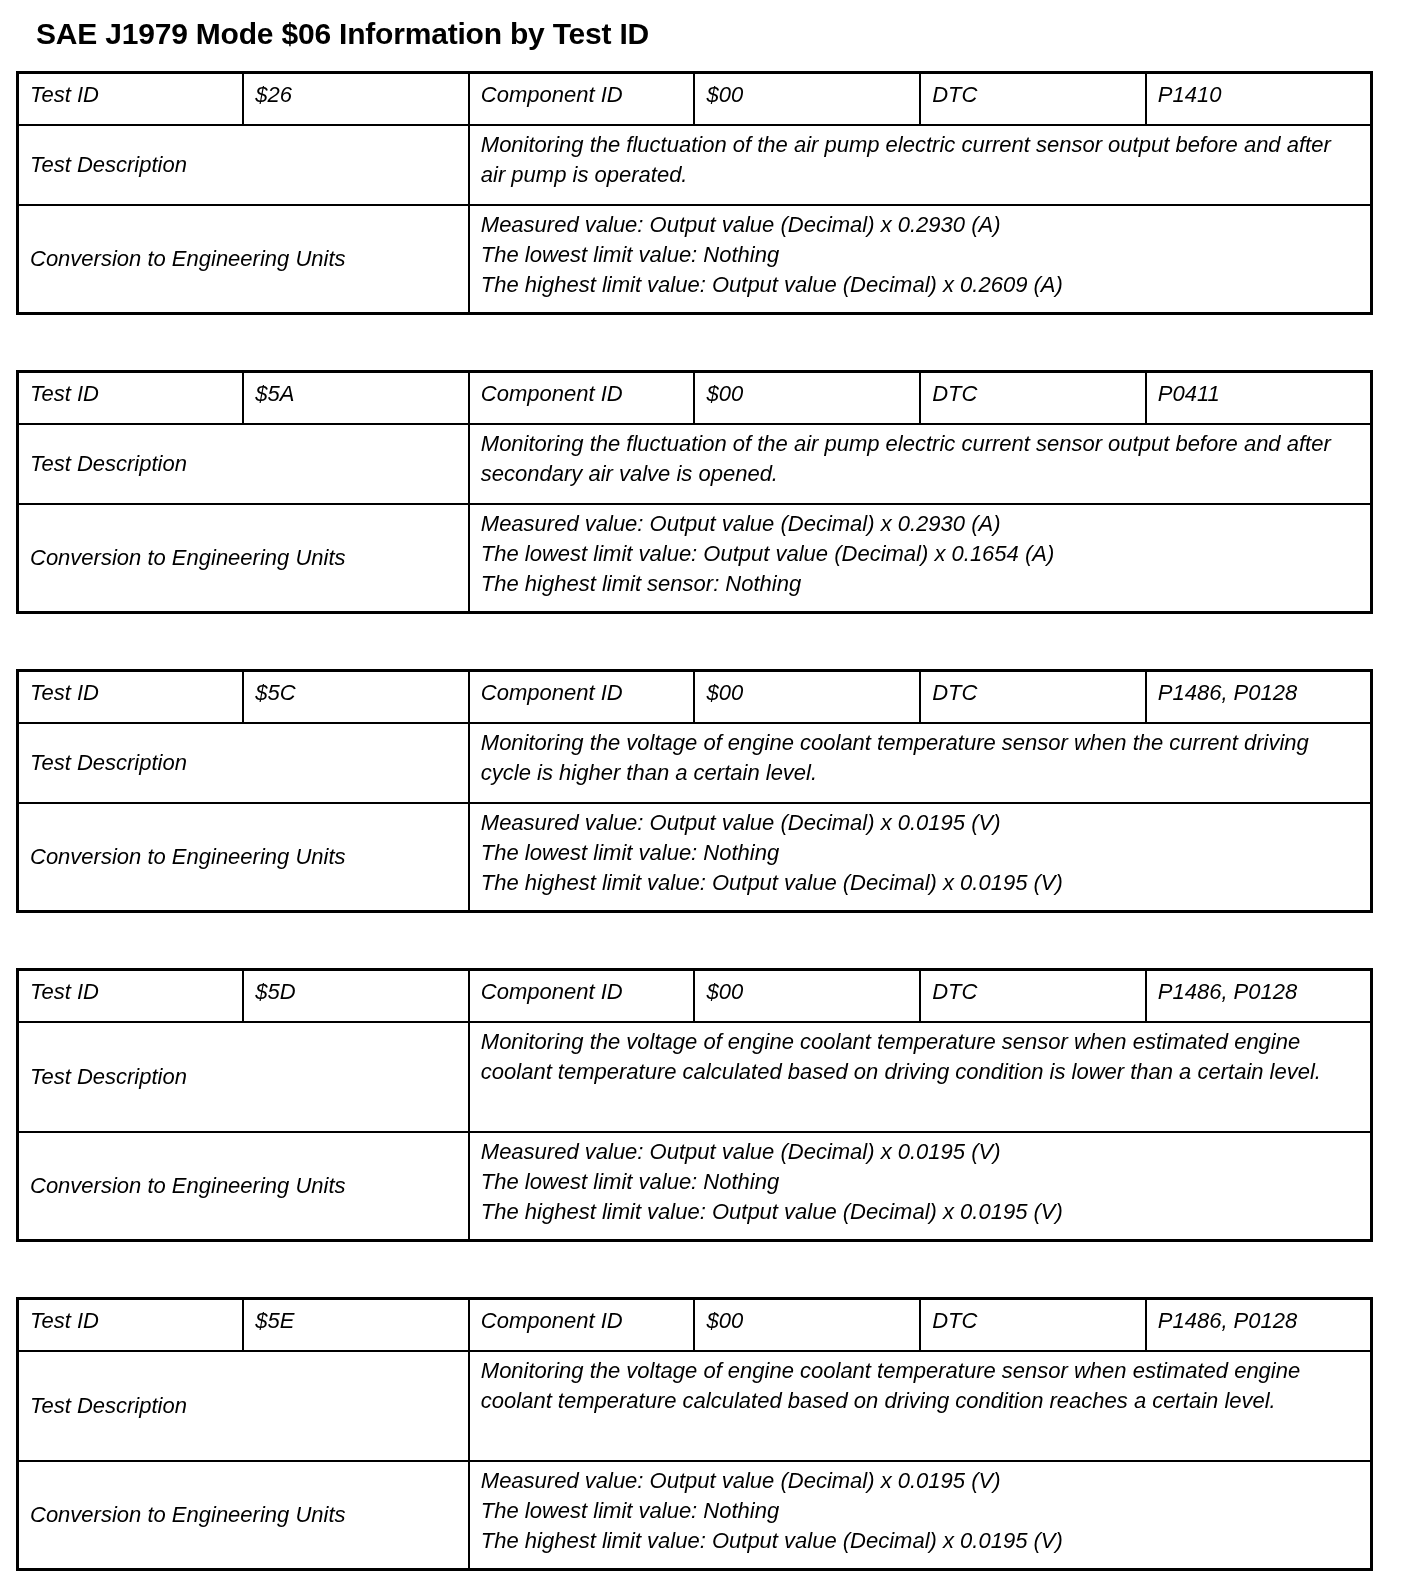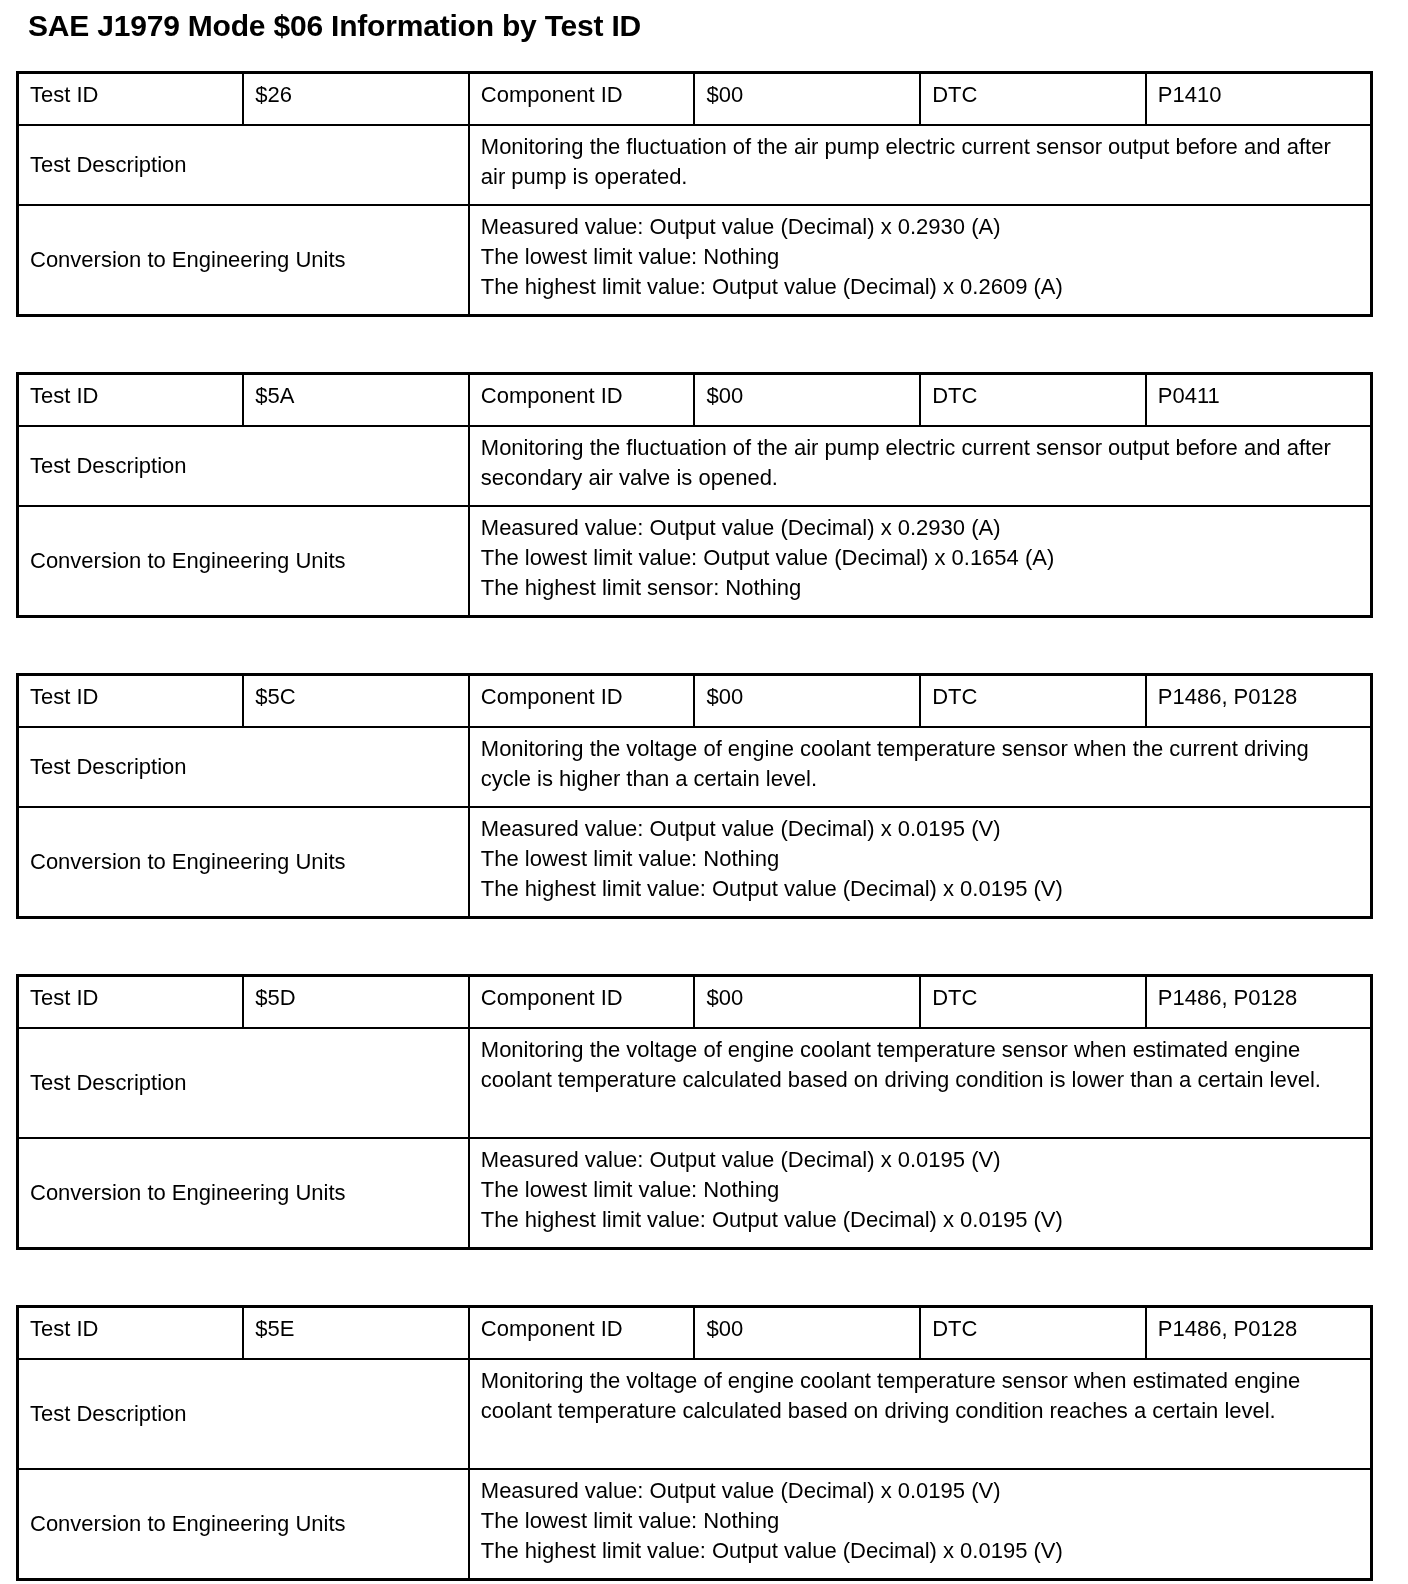--- a/index.html
+++ b/index.html
@@ -19,7 +19,7 @@
       position: absolute;
       left: 28px;
       top: 6px;
-      margin: 0;
+      margin: 8px;
       font-size: 30px;
       font-weight: bold;
       letter-spacing: -0.2px;

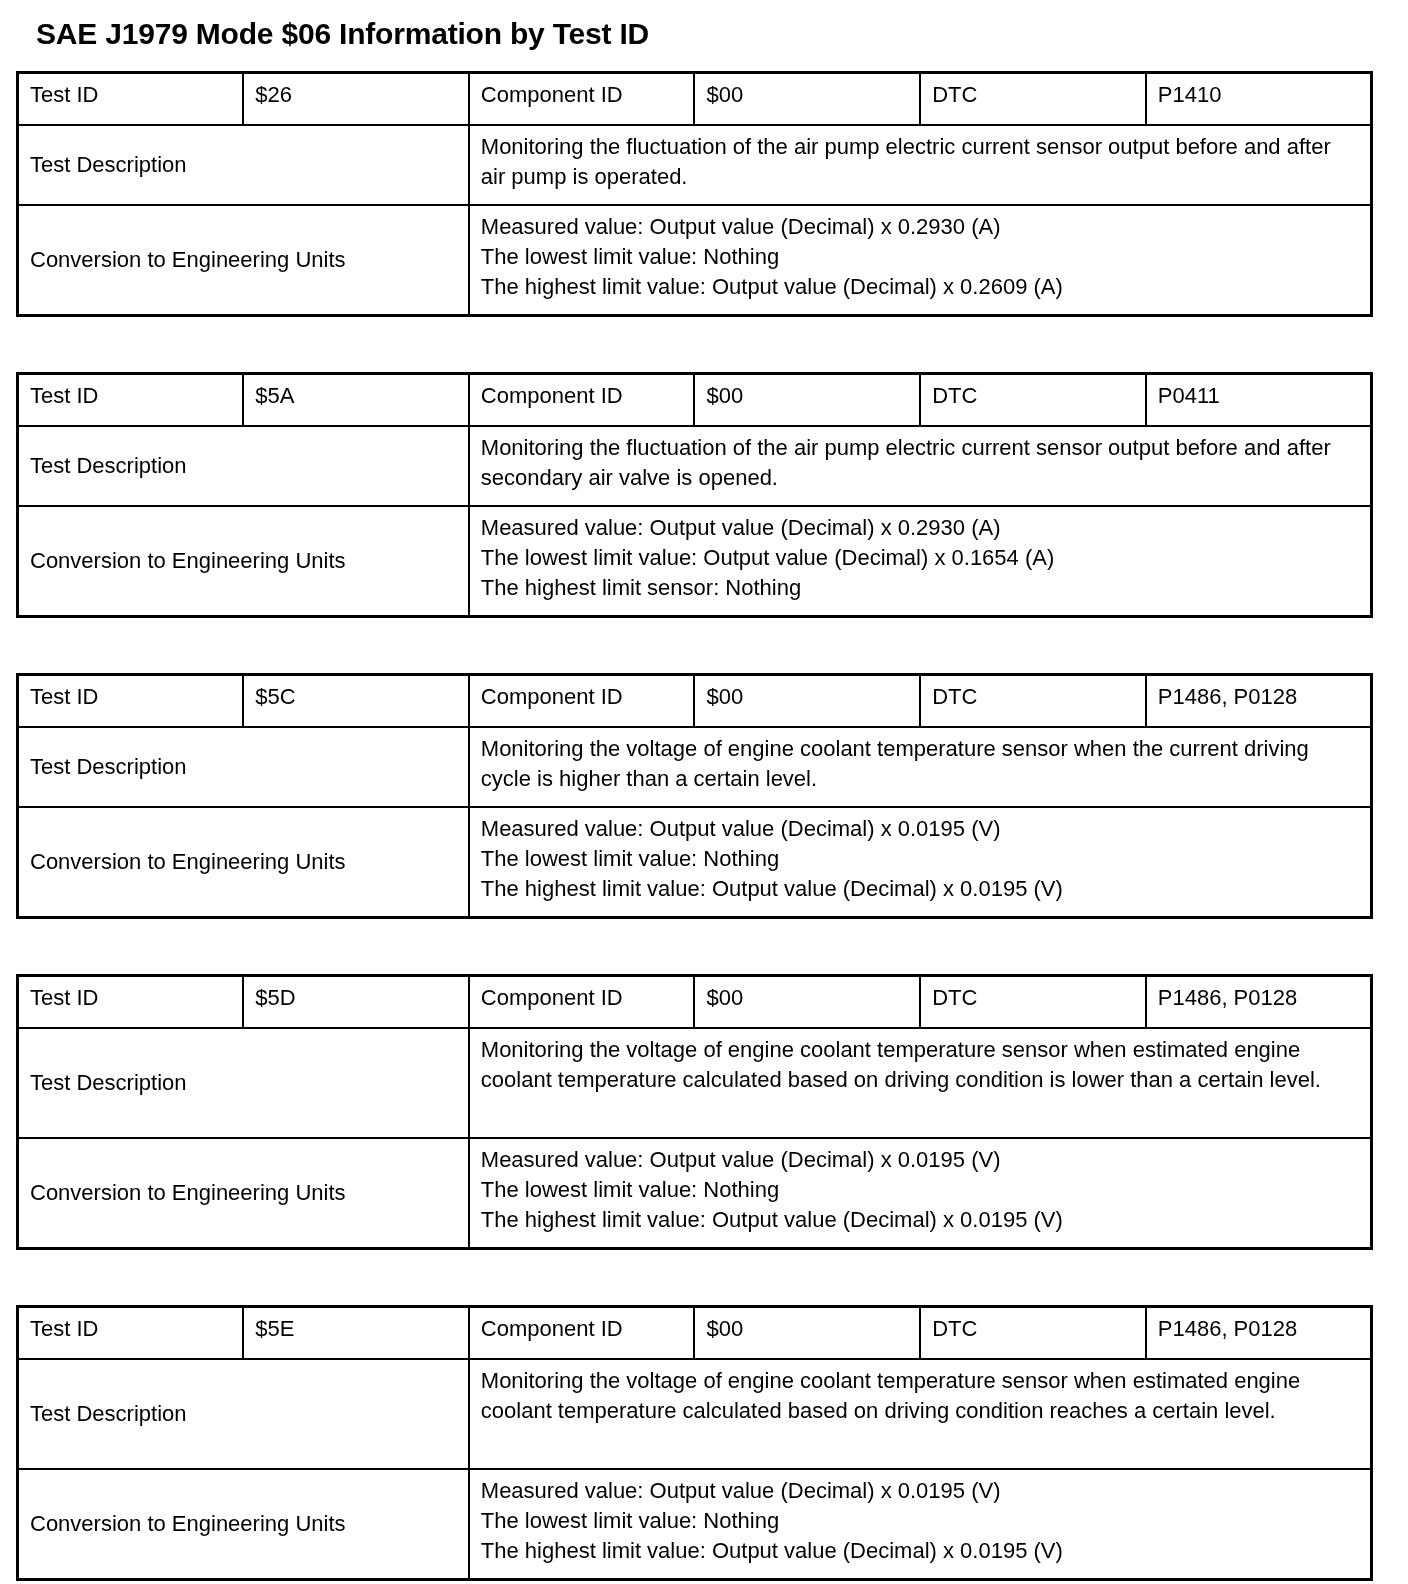--- a/index.html
+++ b/index.html
@@ -37,6 +37,7 @@
       table-layout: fixed;
       border: 3px solid #000;
       margin-bottom: 55px;
+      font-style: italic;
     }
     table.test-table td {
       border: 2px solid #000;

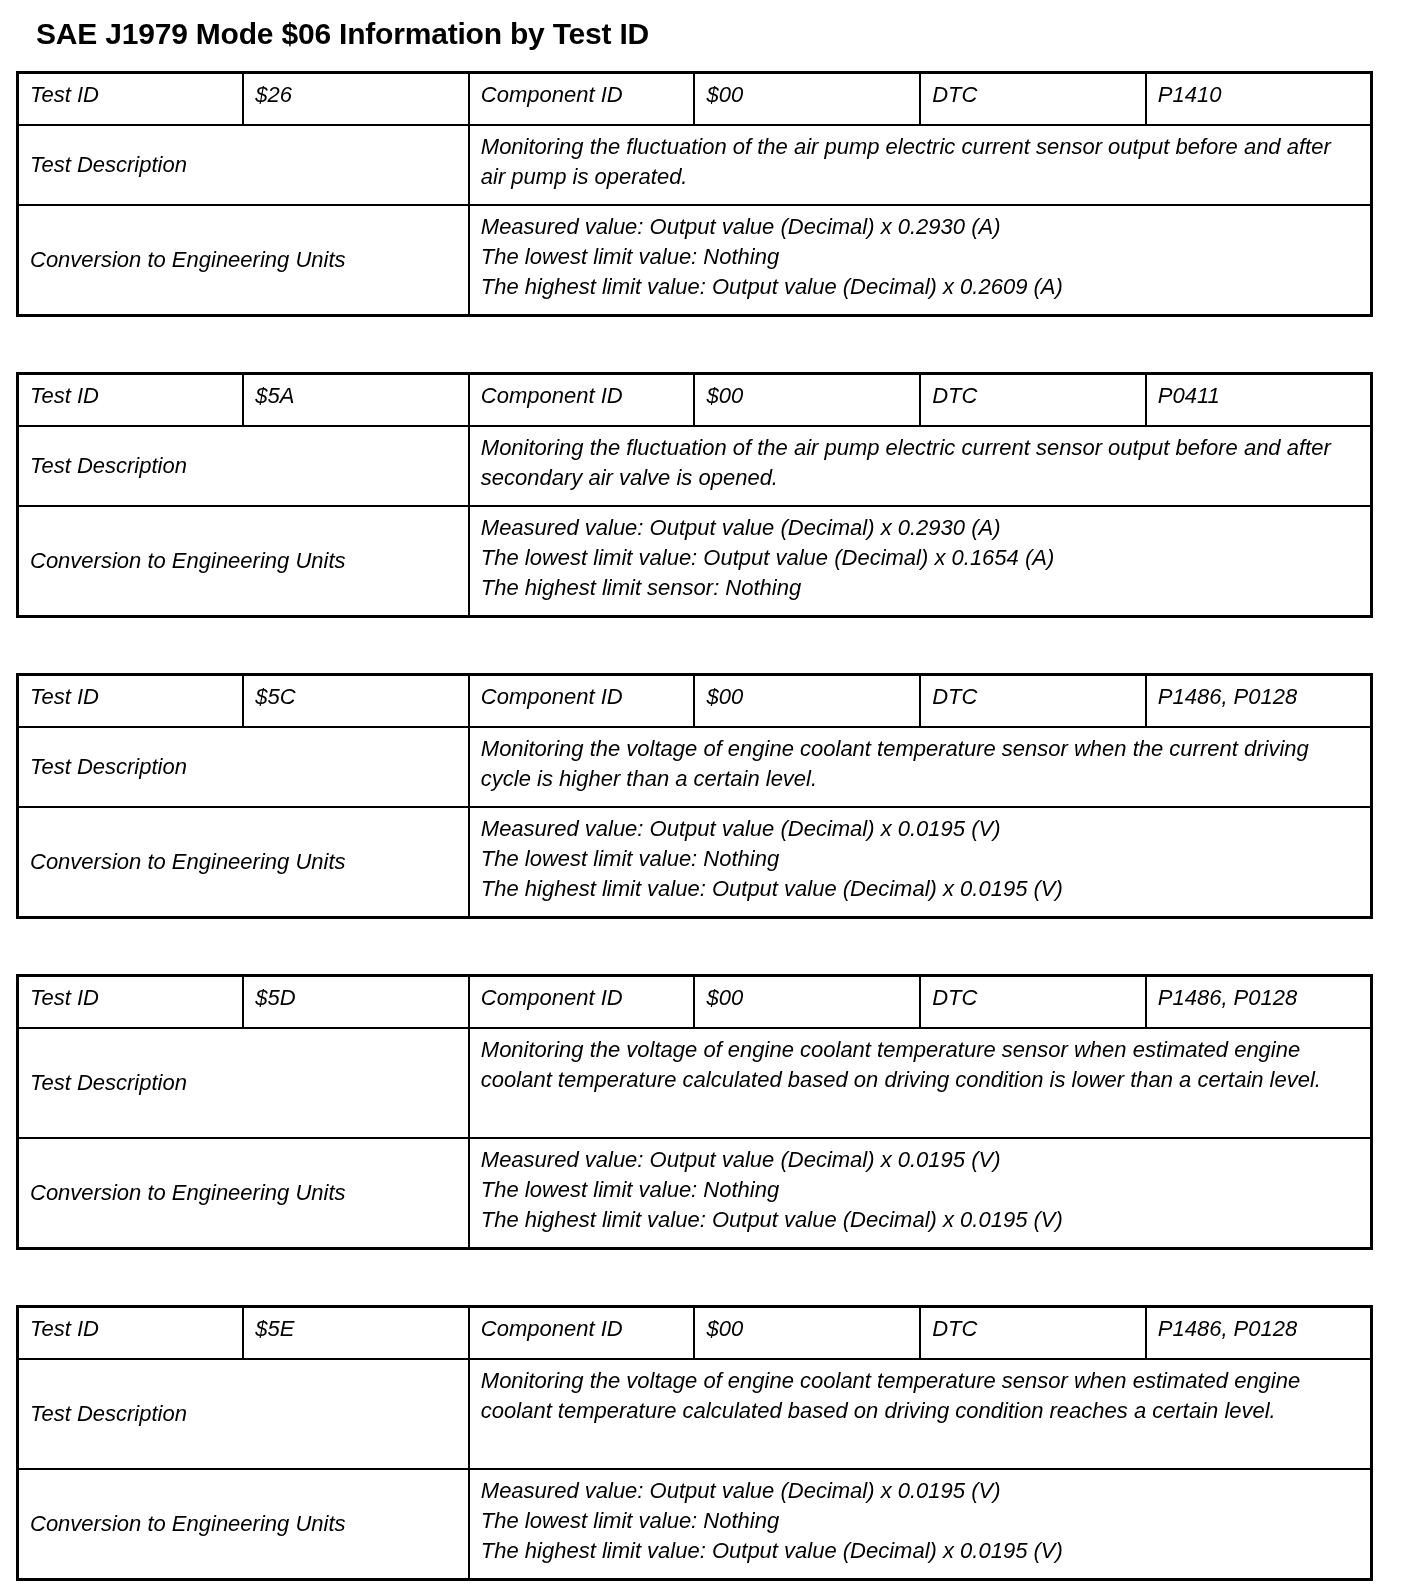--- a/index.html
+++ b/index.html
@@ -54,7 +54,6 @@
     }
     table.test-table td.val {
       vertical-align: top;
-      padding-top: 6px;
       padding-bottom: 12px;
     }
     .line { display: block; }

